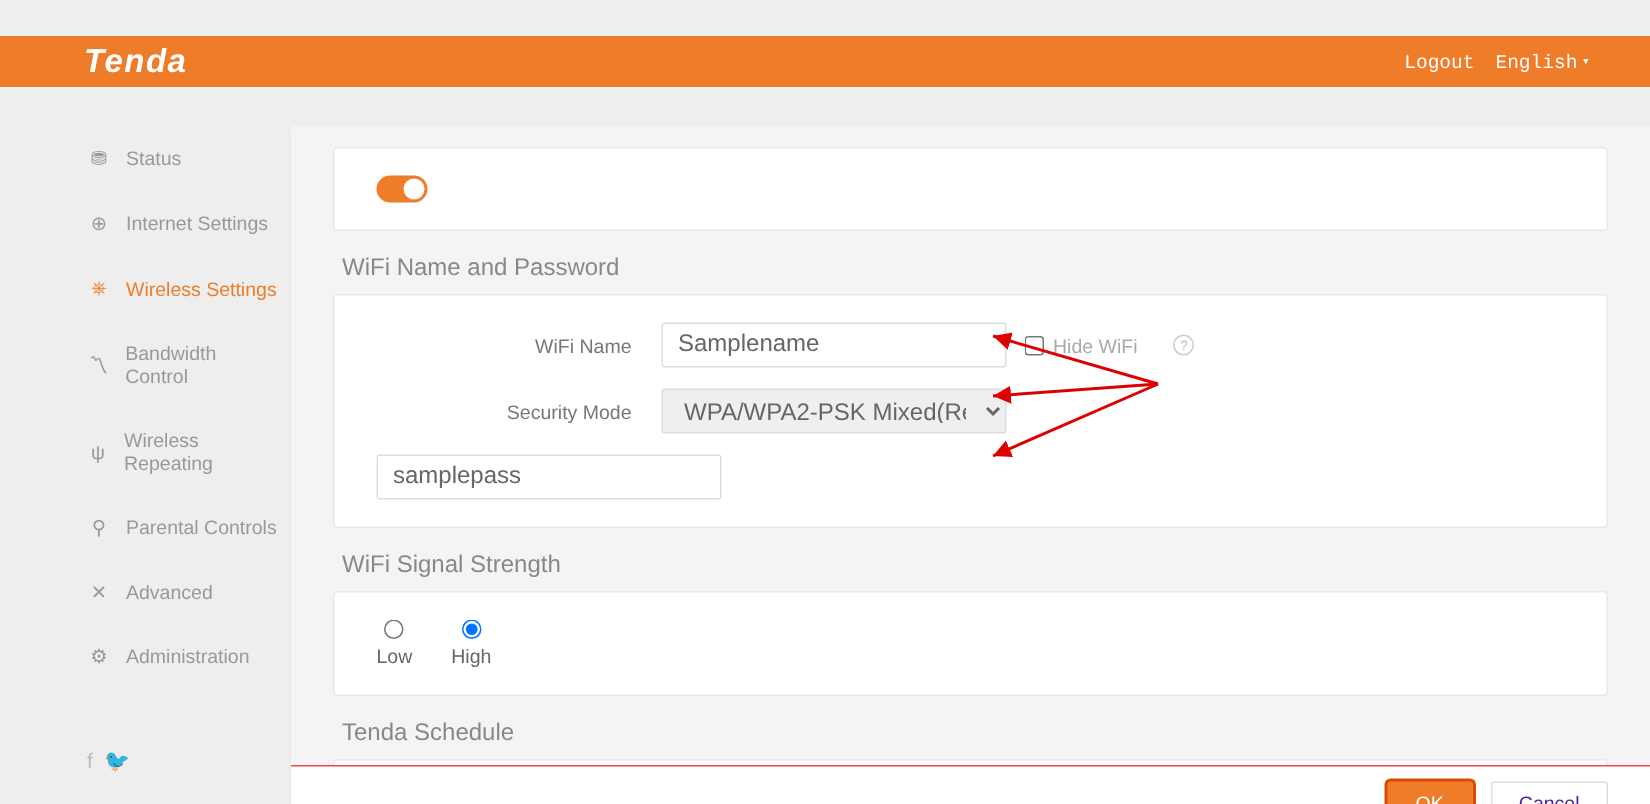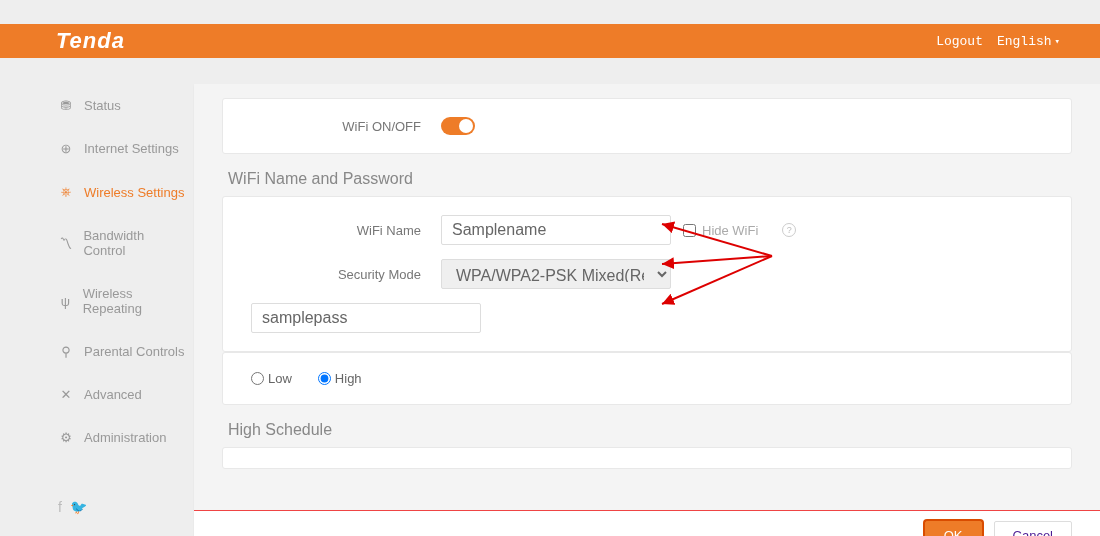--- a/index.html
+++ b/index.html
@@ -94,7 +94,6 @@
     <div style="height:14px"></div>
     <div class="card">
       <div class="row">
-        <div class="label">WiFi ON/OFF</div>
         <div class="control">
             <div class="toggle"></div>
           </div>

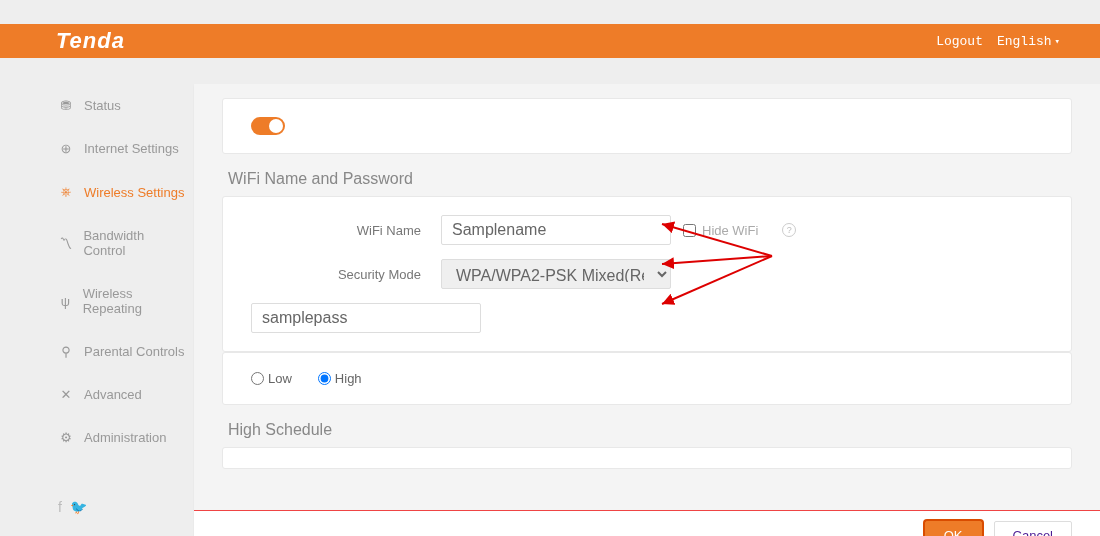--- a/index.html
+++ b/index.html
@@ -128,6 +128,7 @@
       </div>
     </div>
 
+    <div class="section-title">WiFi Signal Strength</div>
     <div class="card">
       <div class="row">
         <div class="control radio-group">

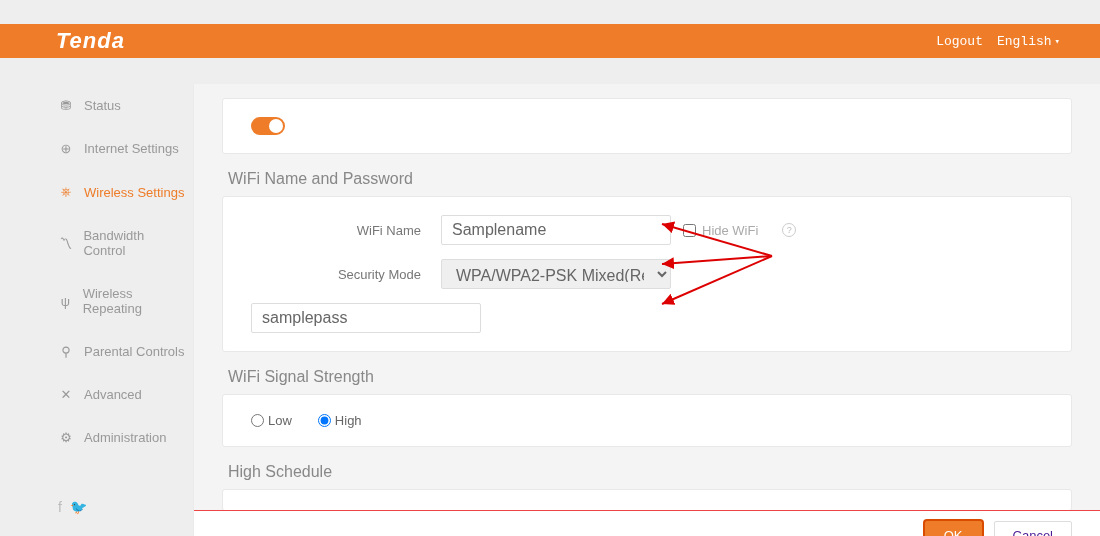--- a/index.html
+++ b/index.html
@@ -28,7 +28,7 @@
 .toggle::after { content: ''; position: absolute; width: 14px; height: 14px; background: #fff; border-radius: 50%; top: 2px; right: 2px; }
 .checkbox-wrap { display: flex; align-items: center; gap: 6px; color: #aaa; }
 .help-icon { width: 14px; height: 14px; border: 1px solid #ccc; border-radius: 50%; display: inline-flex; align-items: center; justify-content: center; font-size: 9px; color: #bbb; margin-left: 12px; }
-.radio-group label { display: inline-flex; align-items: center; gap: 4px; margin-right: 14px; color: #666; }
+.radio-group label { display: inline-flex; align-items: center; gap: 4px; margin-right: 14px; color: #666; flex-direction: column; }
 .footer-bar { position: absolute; bottom: 0; left: 0; right: 0; background: #fff; border-top: 1px solid #ef4444; padding: 10px 28px; display: flex; justify-content: flex-end; gap: 12px; align-items: center; }
 .btn { padding: 6px 18px; border: 1px solid #ddd; background: #fff; color: #4c1d95; border-radius: 2px; font-size: 13px; cursor: pointer; }
 .btn-primary { background: #ee7c28; border-color: #ee7c28; color: #fff; box-shadow: 0 0 0 2px #d94c00; }

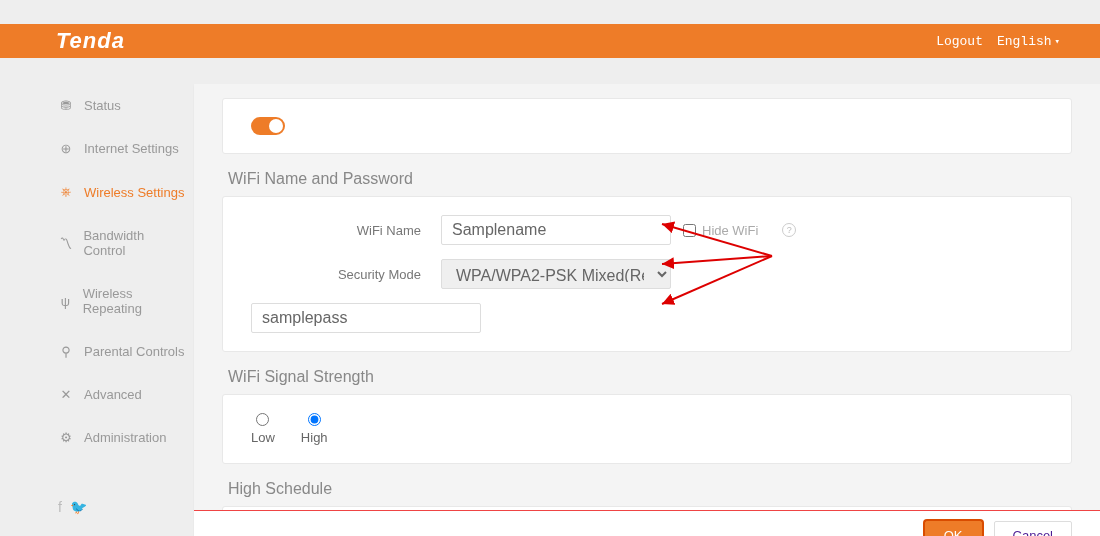--- a/index.html
+++ b/index.html
@@ -144,7 +144,7 @@
       </div>
     </div>
 
-    <div class="section-title">High Schedule</div>
+    <div class="section-title">Tenda Schedule</div>
     <div class="card" style="height:20px; padding:10px"></div>
 
     <div class="footer-bar">

